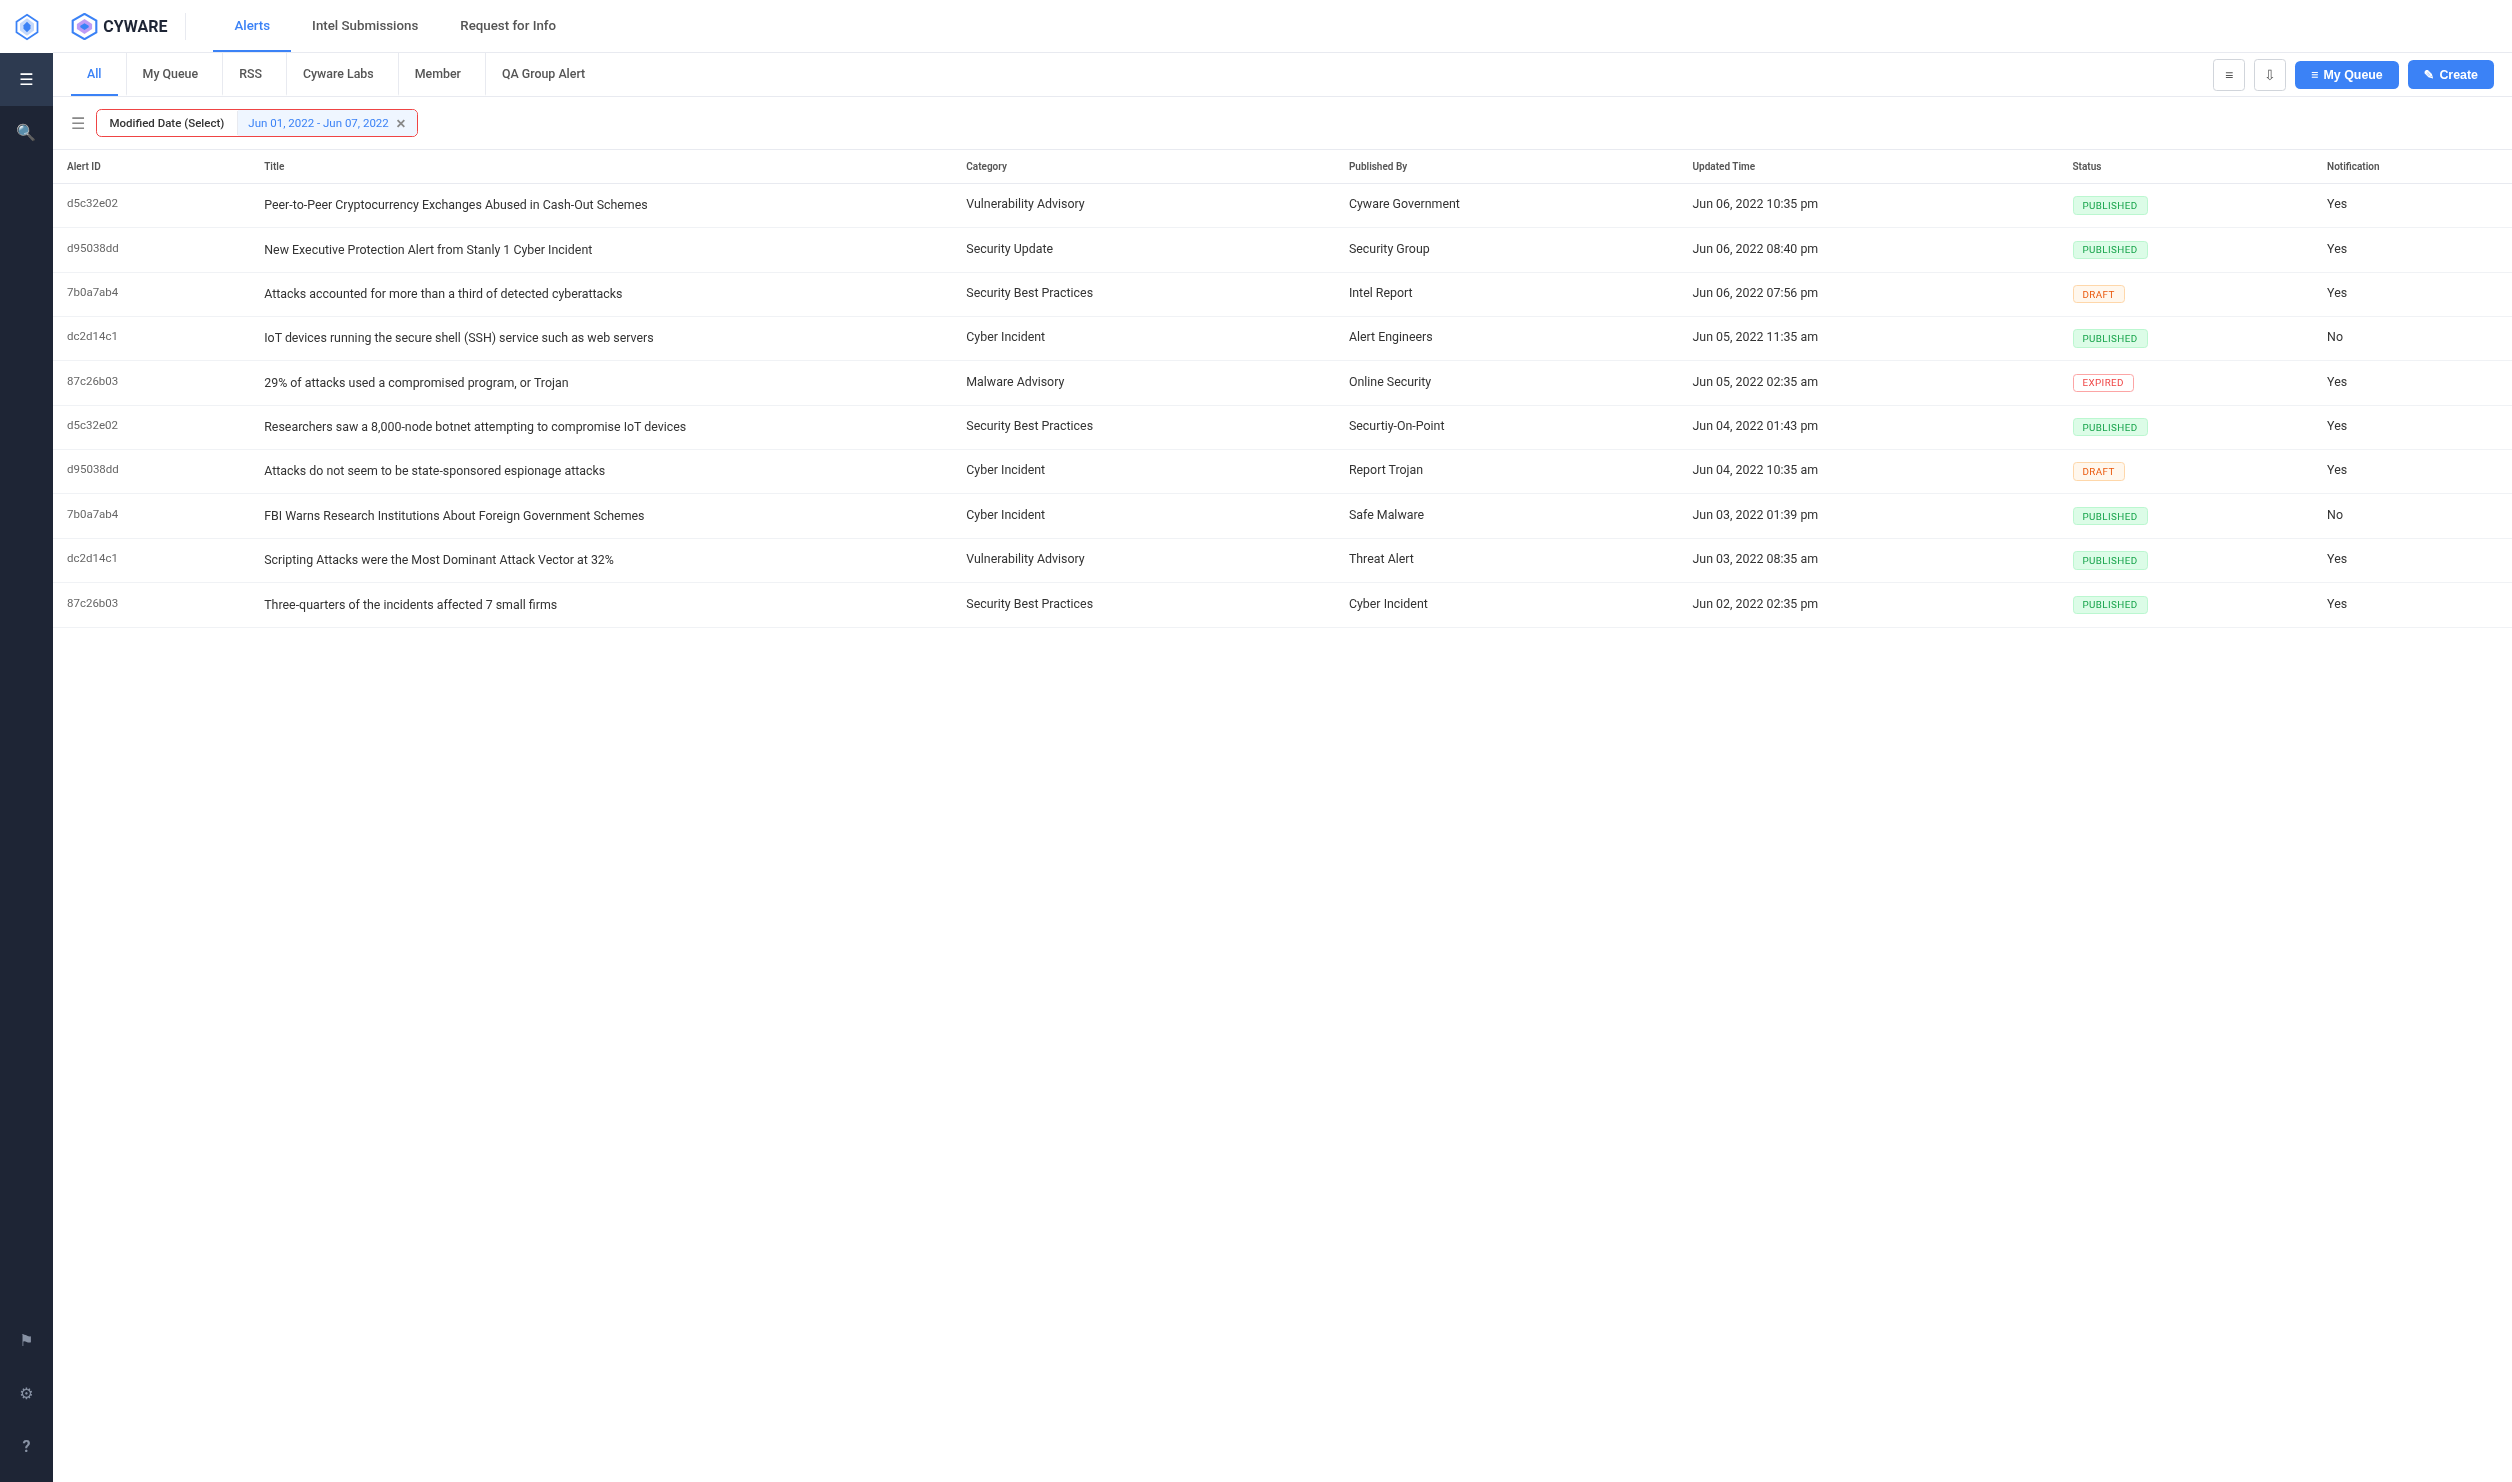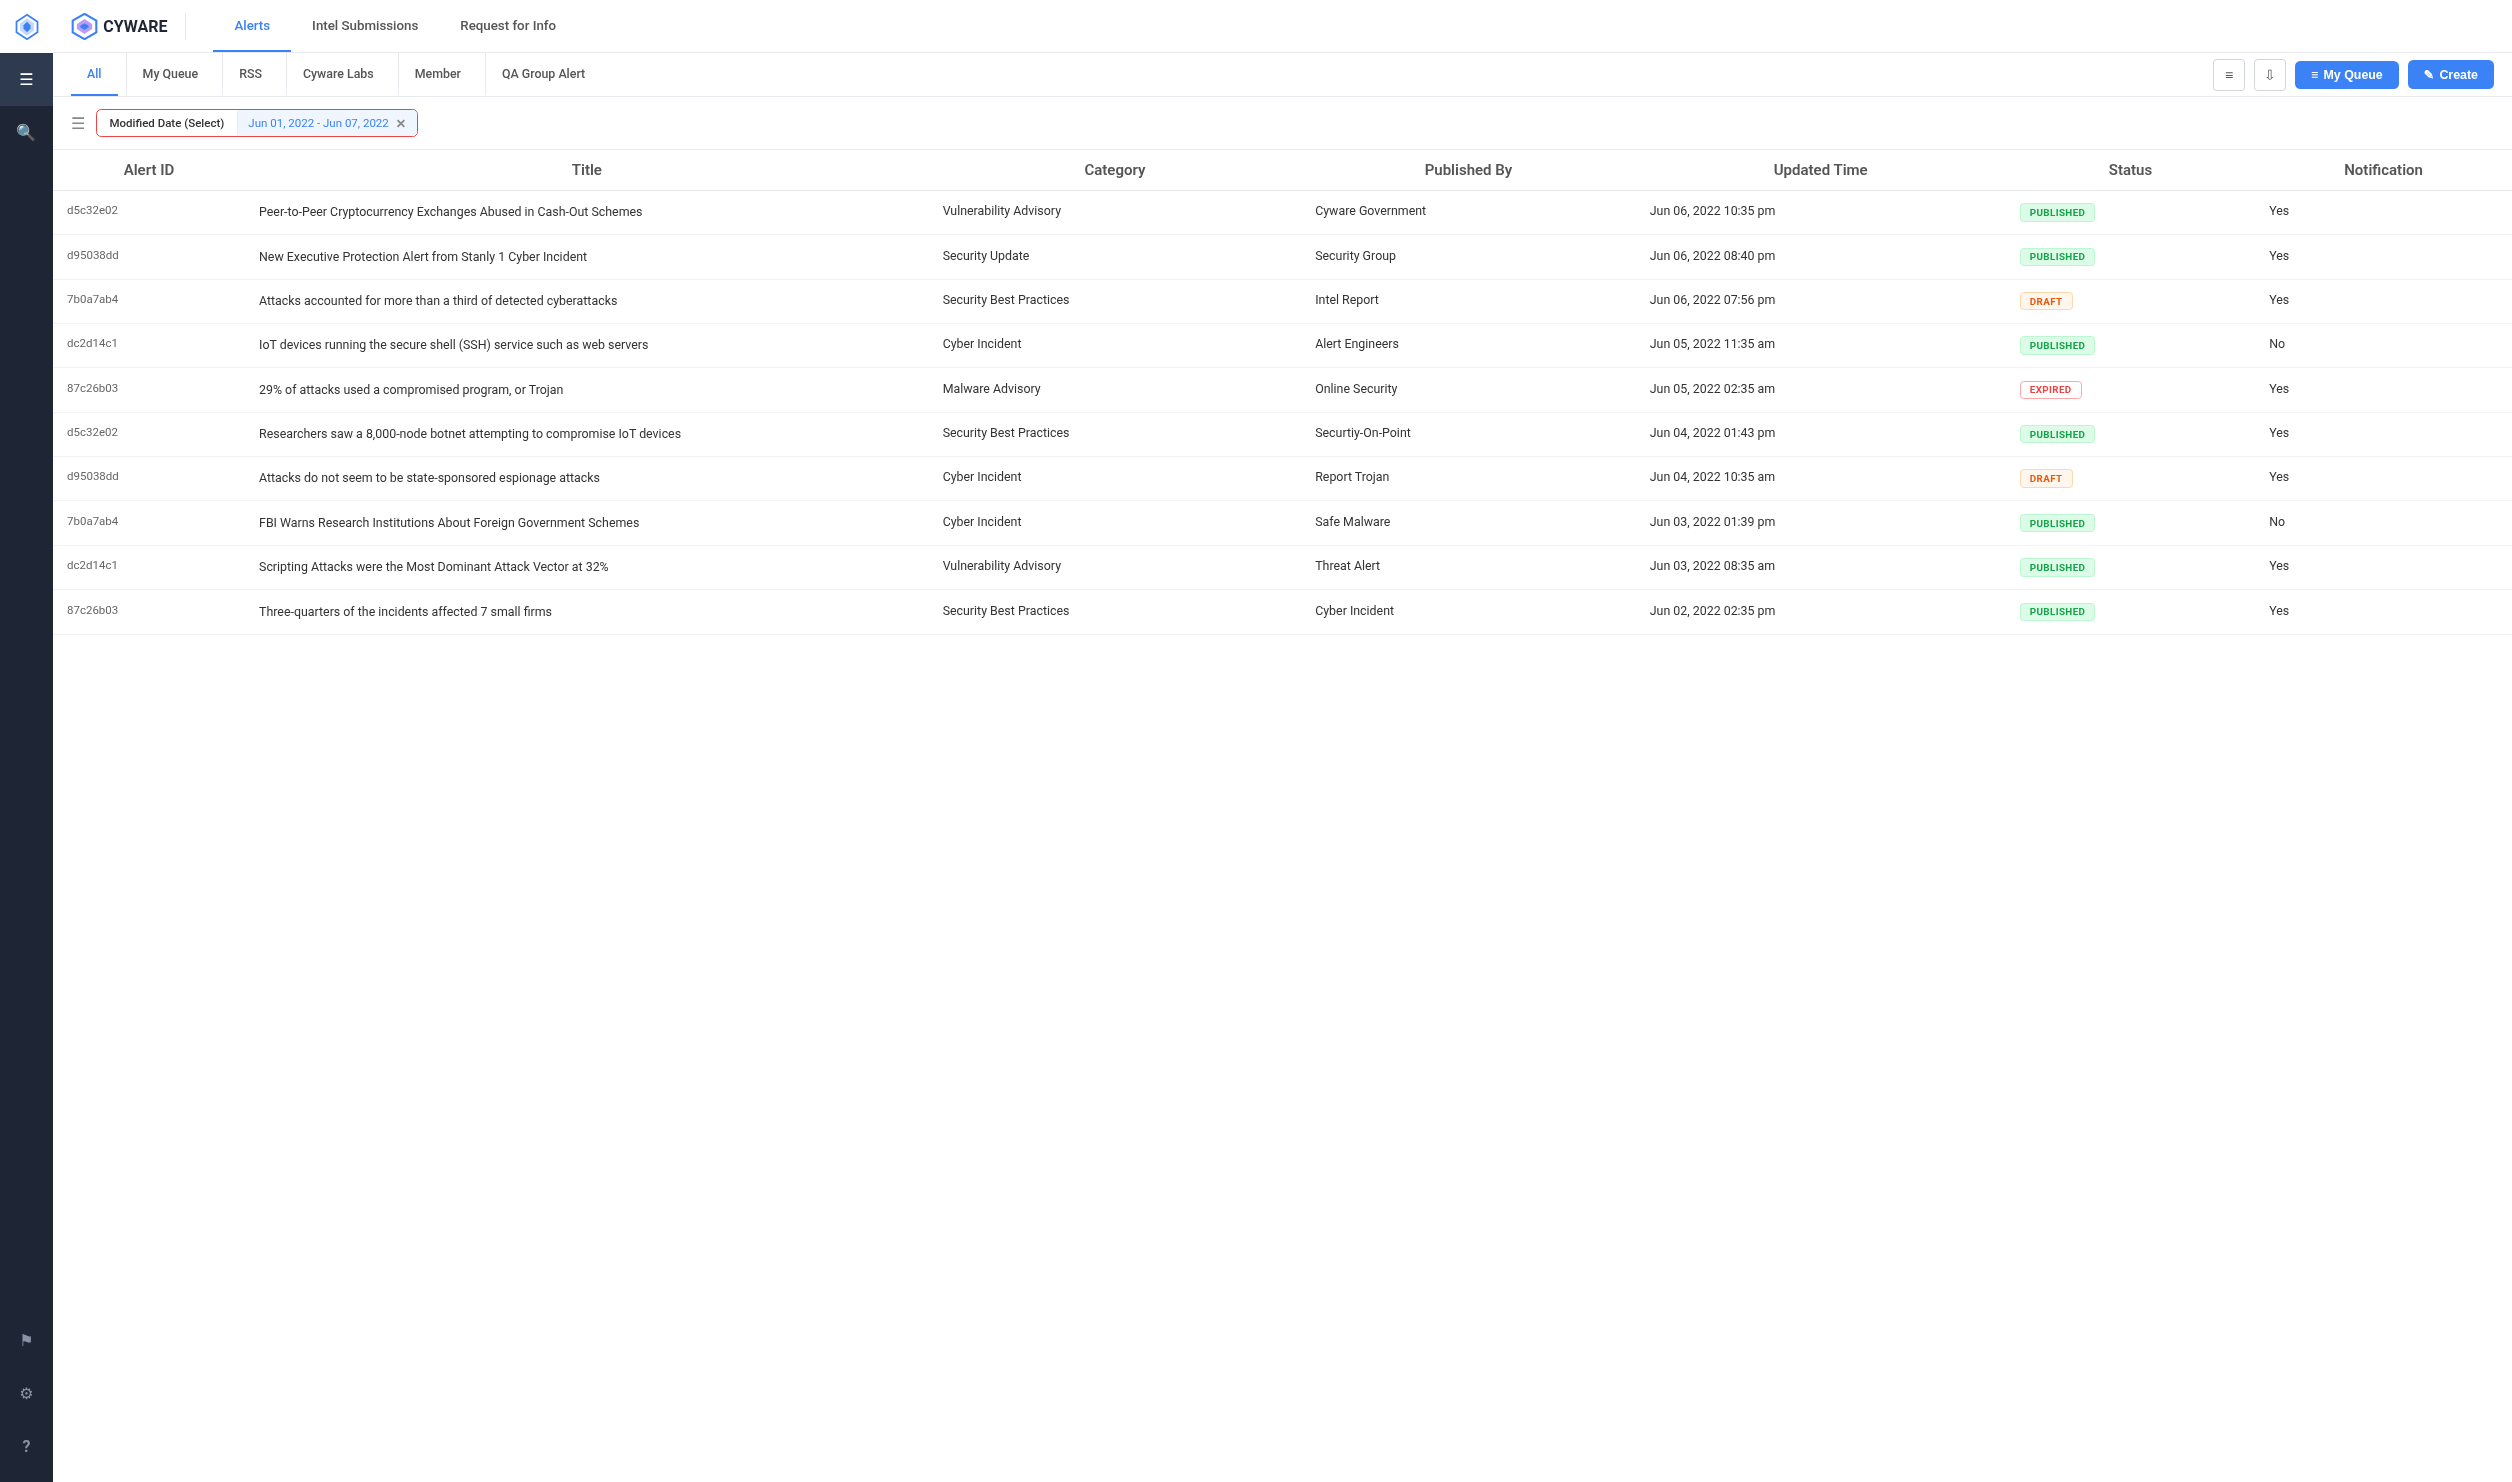--- a/index.html
+++ b/index.html
@@ -225,10 +225,10 @@
     }
     thead th {
       padding: 10.7px 14px;
-      text-align: center;
+      text-align: left;
       font-weight: 600;
       color: #555;
-      font-size: 15px;
+      font-size: 10px;
       white-space: nowrap;
       background: #fff;
     }

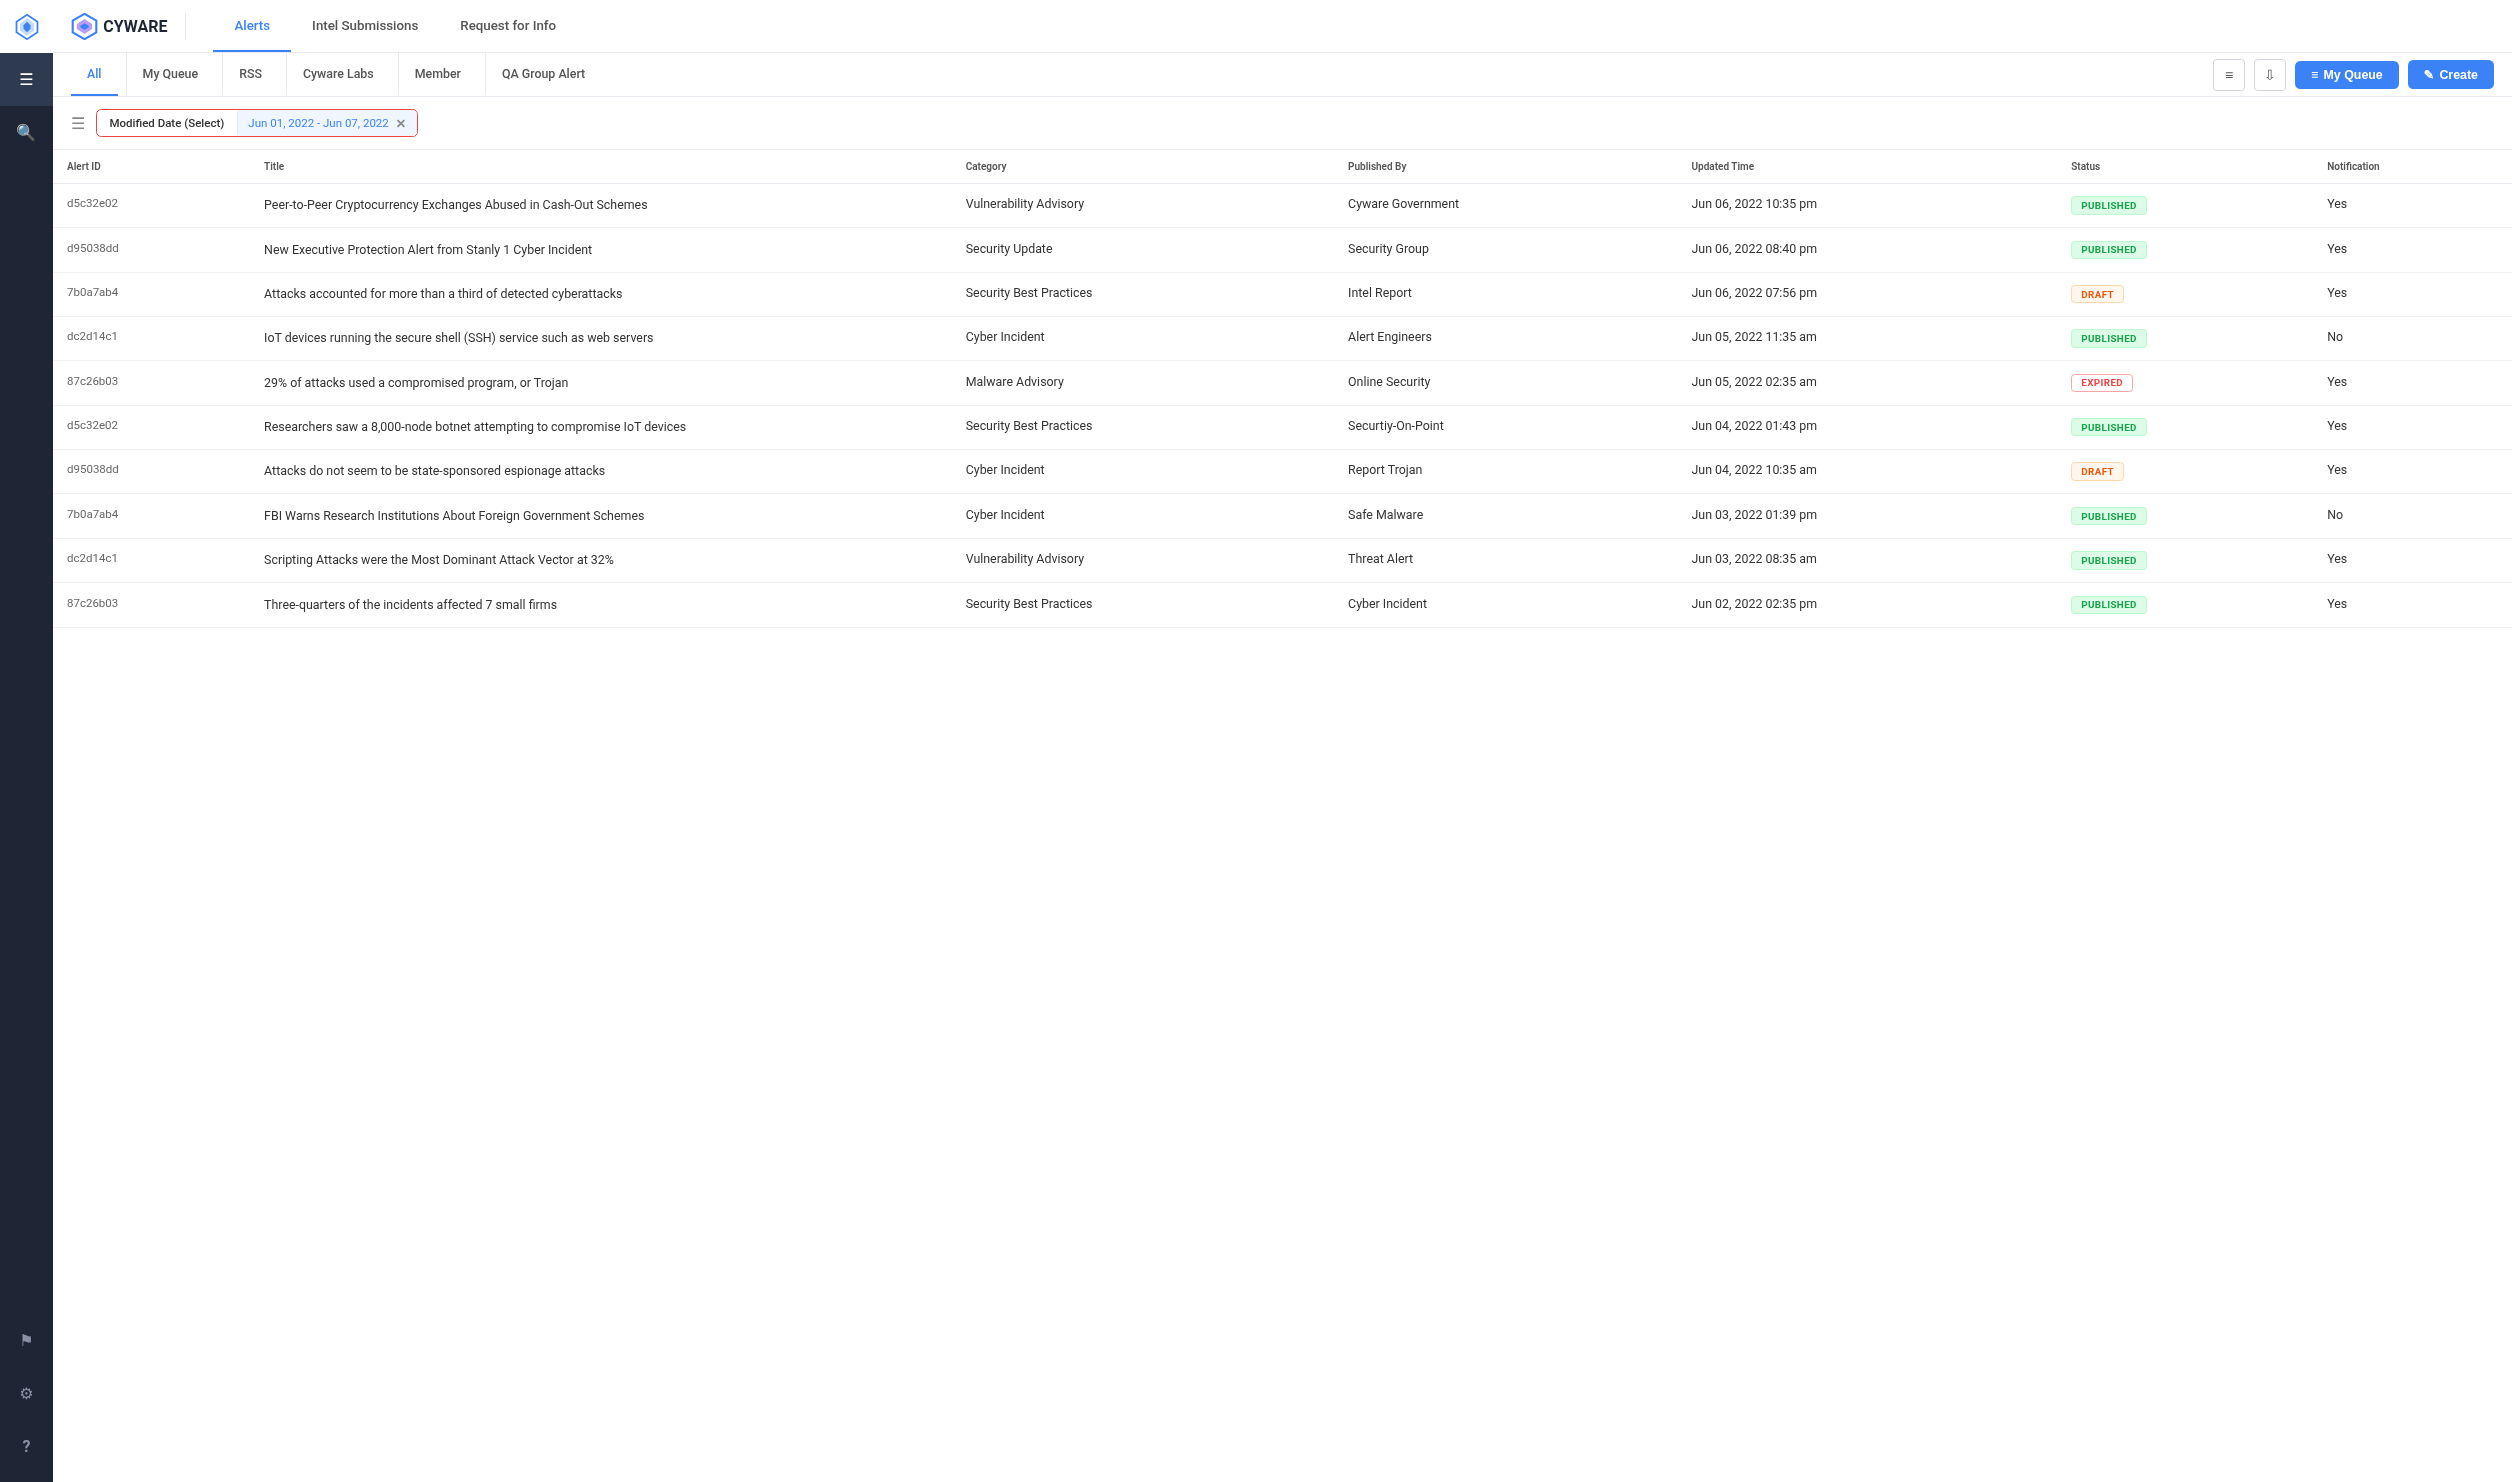--- a/index.html
+++ b/index.html
@@ -248,7 +248,7 @@
       padding: 2.7px 9px;
       border-radius: 3.6px;
       font-size: 9.8px;
-      font-weight: 700;
+      font-weight: 400;
       letter-spacing: 0.4px;
     }
     .badge-published { background: #dcfce7; color: #16a34a; border: 0.9px solid #bbf7d0; }

